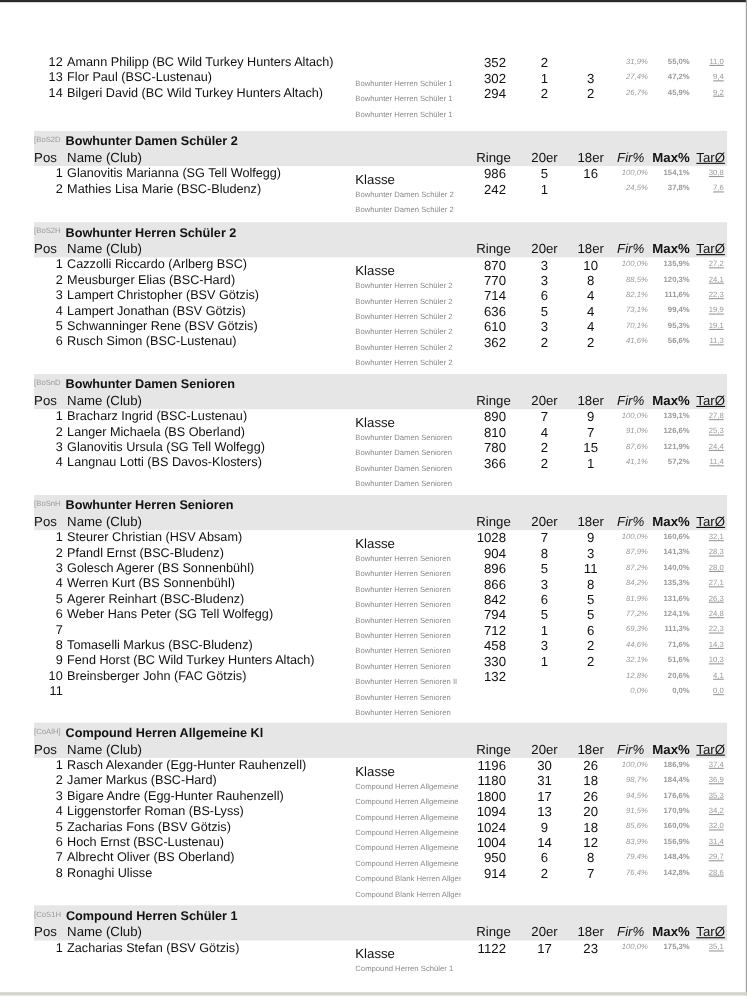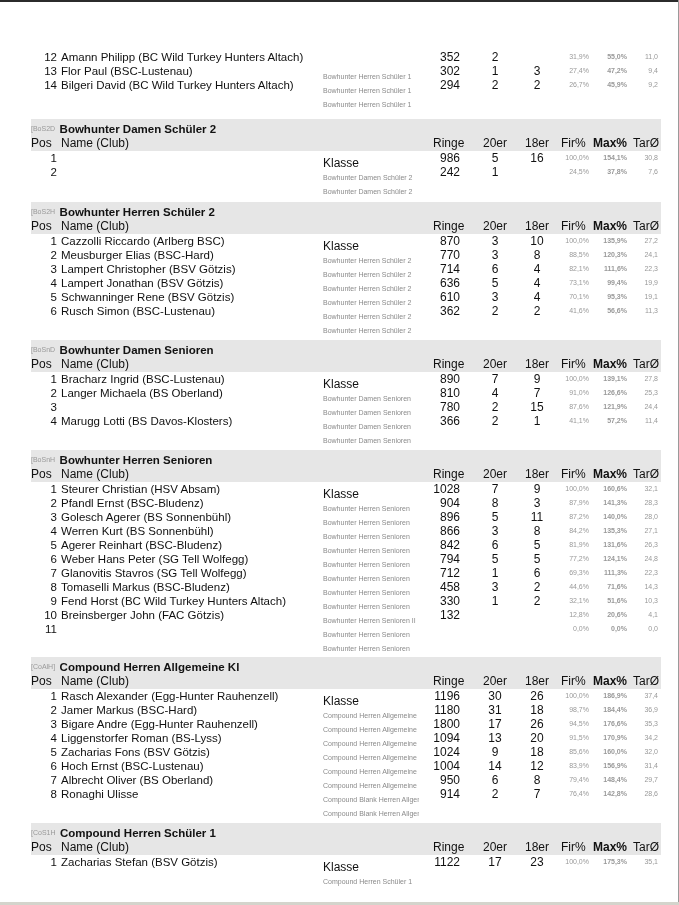--- a/index.html
+++ b/index.html
@@ -25,7 +25,7 @@
   .c-ringe { left: 382px; width: 47px; text-align: right; font-size: 12px; }
   .c-20 { left: 452px; width: 24px; text-align: center; font-size: 12px; }
   .c-18 { left: 492px; width: 28px; text-align: center; font-size: 12px; }
-  .c-fir { left: 528px; width: 30px; text-align: right; font-size: 7px; color: #999; }
+  .c-fir { left: 528px; width: 30px; text-align: right; font-size: 7px; color: #999; font-style: italic; }
   .c-max { left: 560px; width: 36px; text-align: right; font-size: 7px; color: #999; font-weight: bold; }
   .c-tar { left: 600px; width: 27px; text-align: right; font-size: 7px; color: #999; }
 

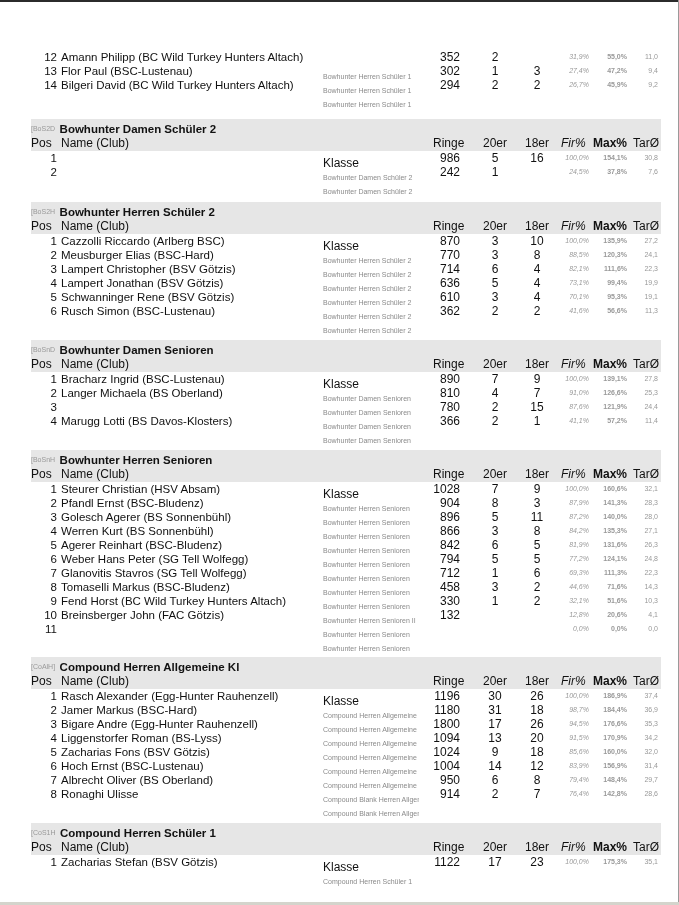--- a/index.html
+++ b/index.html
@@ -27,7 +27,7 @@
   .c-18 { left: 492px; width: 28px; text-align: center; font-size: 12px; }
   .c-fir { left: 528px; width: 30px; text-align: right; font-size: 7px; color: #999; font-style: italic; }
   .c-max { left: 560px; width: 36px; text-align: right; font-size: 7px; color: #999; font-weight: bold; }
-  .c-tar { left: 600px; width: 27px; text-align: right; font-size: 7px; color: #999; }
+  .c-tar { left: 600px; width: 27px; text-align: right; font-size: 7px; color: #999; text-decoration: underline; }
 
   .colhead .c-pos { left: 0; width: auto; text-align: right; }
   .colhead .c-klasse { font-size: 12px; color: #111; width: 80px; }

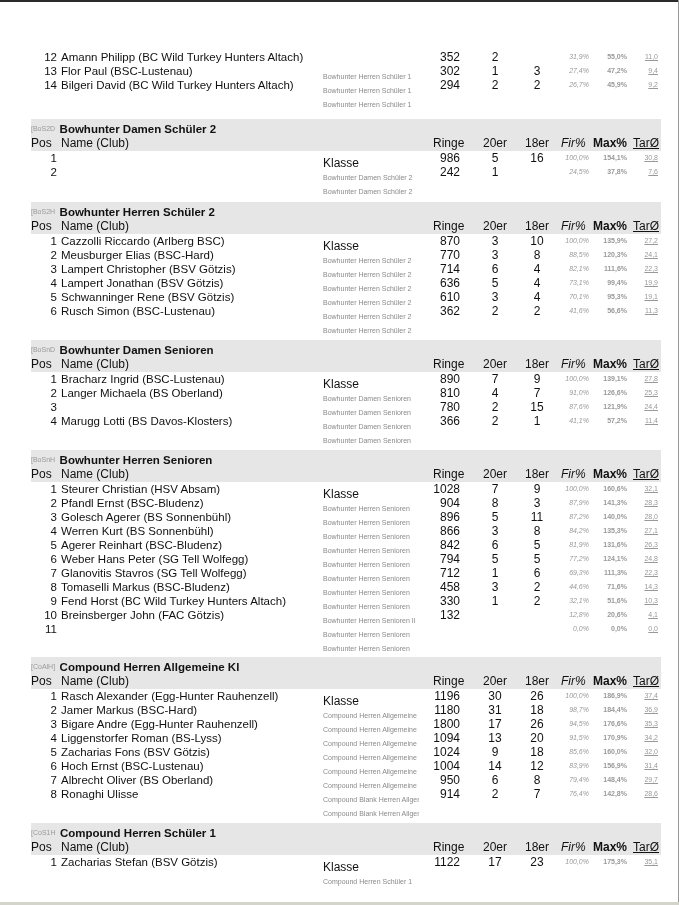--- a/index.html
+++ b/index.html
@@ -107,6 +107,7 @@
 <div>
   <div class="row">
     <span class="c c-pos">1</span>
+    <span class="c c-name">Glanovitis Marianna  (SG Tell Wolfegg)</span>
     <span class="c c-klasse">Bowhunter Damen Schüler 2</span>
     <span class="c c-ringe">986</span>
     <span class="c c-20">5</span>

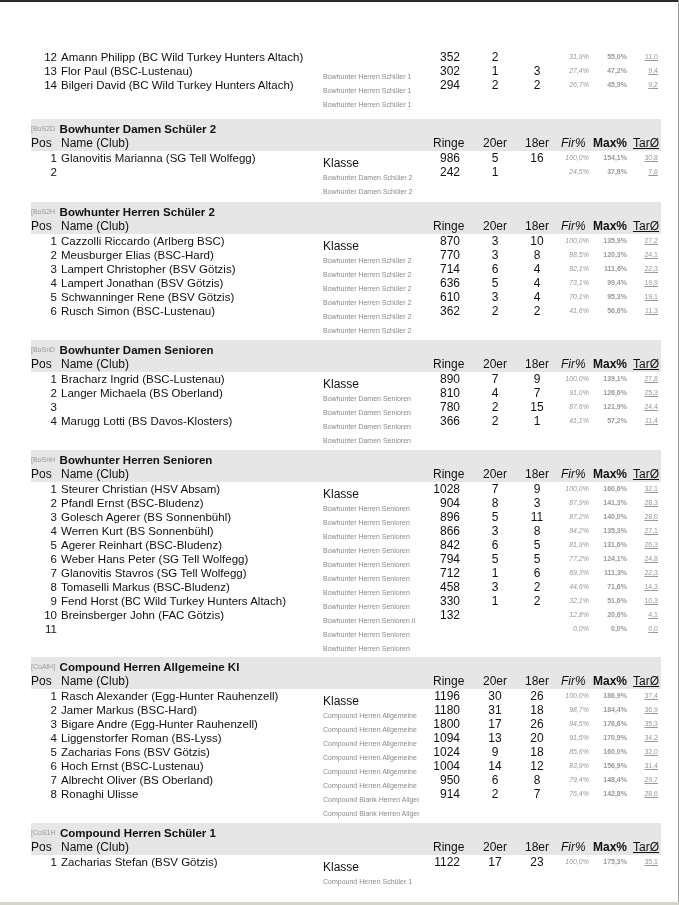--- a/index.html
+++ b/index.html
@@ -119,6 +119,7 @@
 
   <div class="row">
     <span class="c c-pos">2</span>
+    <span class="c c-name">Mathies Lisa Marie  (BSC-Bludenz)</span>
     <span class="c c-klasse">Bowhunter Damen Schüler 2</span>
     <span class="c c-ringe">242</span>
     <span class="c c-20">1</span>

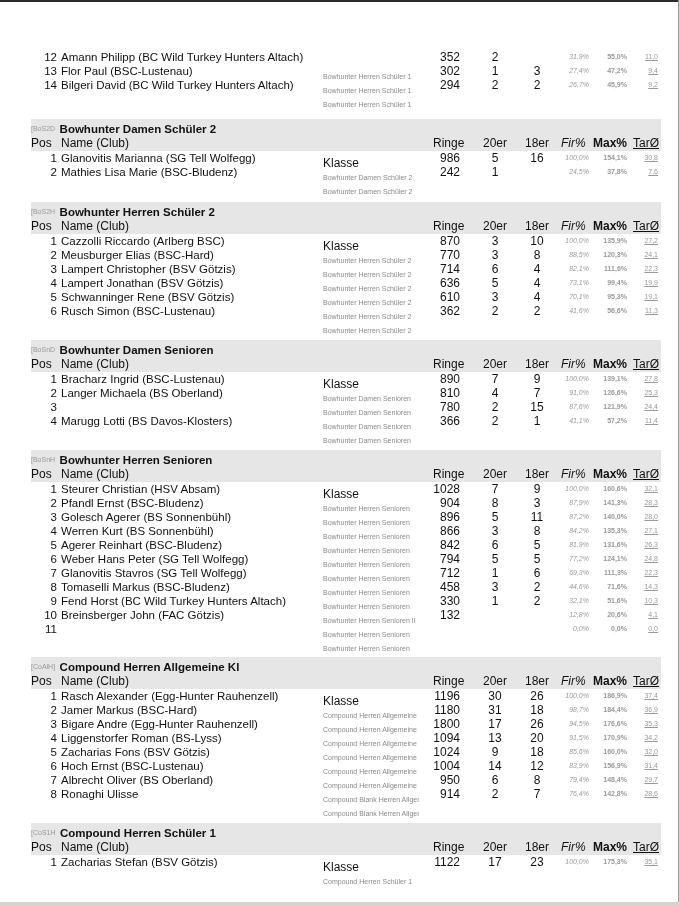--- a/index.html
+++ b/index.html
@@ -267,6 +267,7 @@
 
   <div class="row">
     <span class="c c-pos">3</span>
+    <span class="c c-name">Glanovitis Ursula  (SG Tell Wolfegg)</span>
     <span class="c c-klasse">Bowhunter Damen Senioren</span>
     <span class="c c-ringe">780</span>
     <span class="c c-20">2</span>

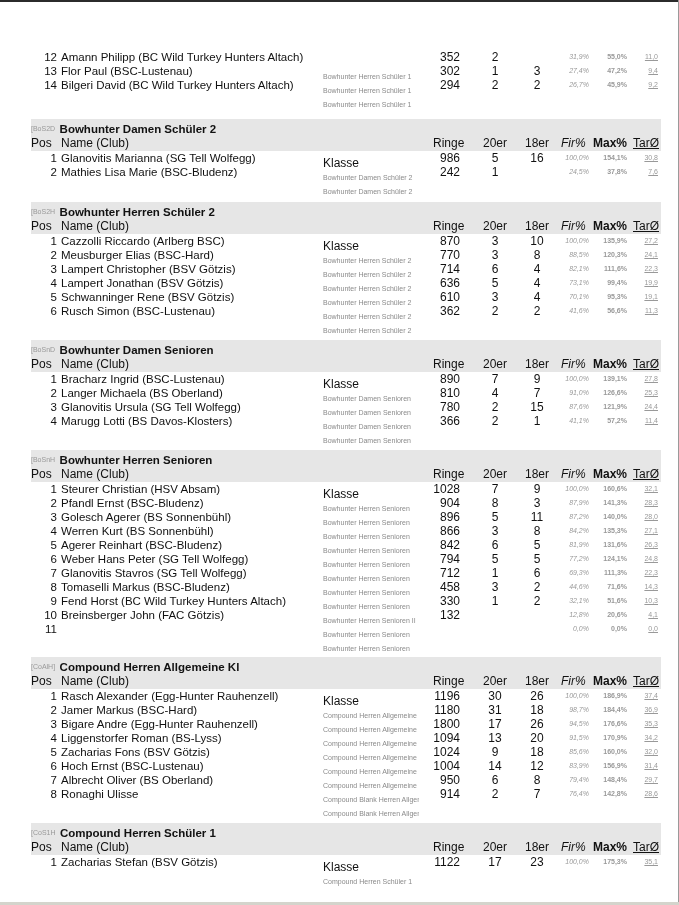--- a/index.html
+++ b/index.html
@@ -279,7 +279,7 @@
 
   <div class="row">
     <span class="c c-pos">4</span>
-    <span class="c c-name">Marugg Lotti  (BS Davos-Klosters)</span>
+    <span class="c c-name">Langnau Lotti  (BS Davos-Klosters)</span>
     <span class="c c-klasse">Bowhunter Damen Senioren</span>
     <span class="c c-ringe">366</span>
     <span class="c c-20">2</span>

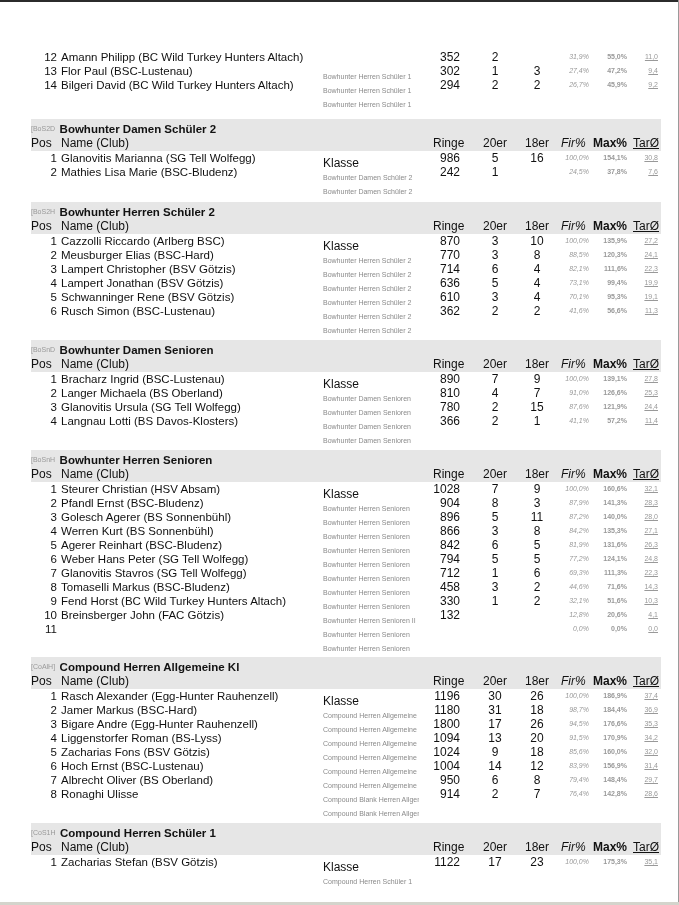--- a/index.html
+++ b/index.html
@@ -383,7 +383,6 @@
 
   <div class="row">
     <span class="c c-pos">7</span>
-    <span class="c c-name">Glanovitis Stavros  (SG Tell Wolfegg)</span>
     <span class="c c-klasse">Bowhunter Herren Senioren</span>
     <span class="c c-ringe">712</span>
     <span class="c c-20">1</span>

